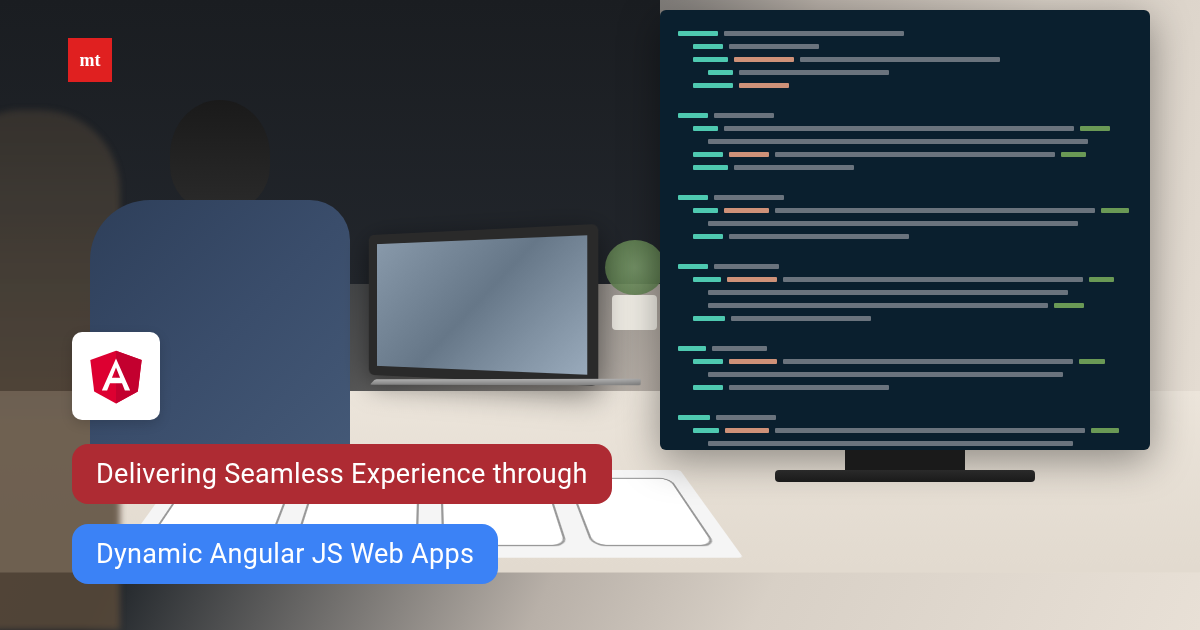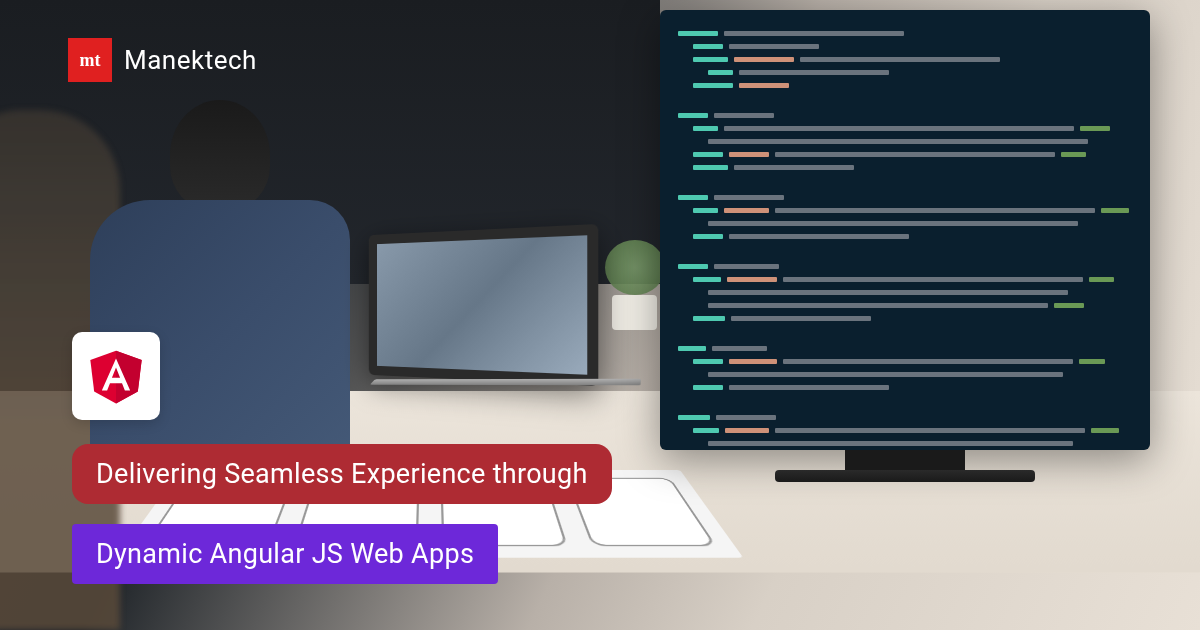--- a/index.html
+++ b/index.html
@@ -446,7 +446,6 @@
   <div class="logo-badge">
     <span>mt</span>
   </div>
-  <span class="logo-text">Manektech</span>
 </div>
 
 <div class="angular-badge">

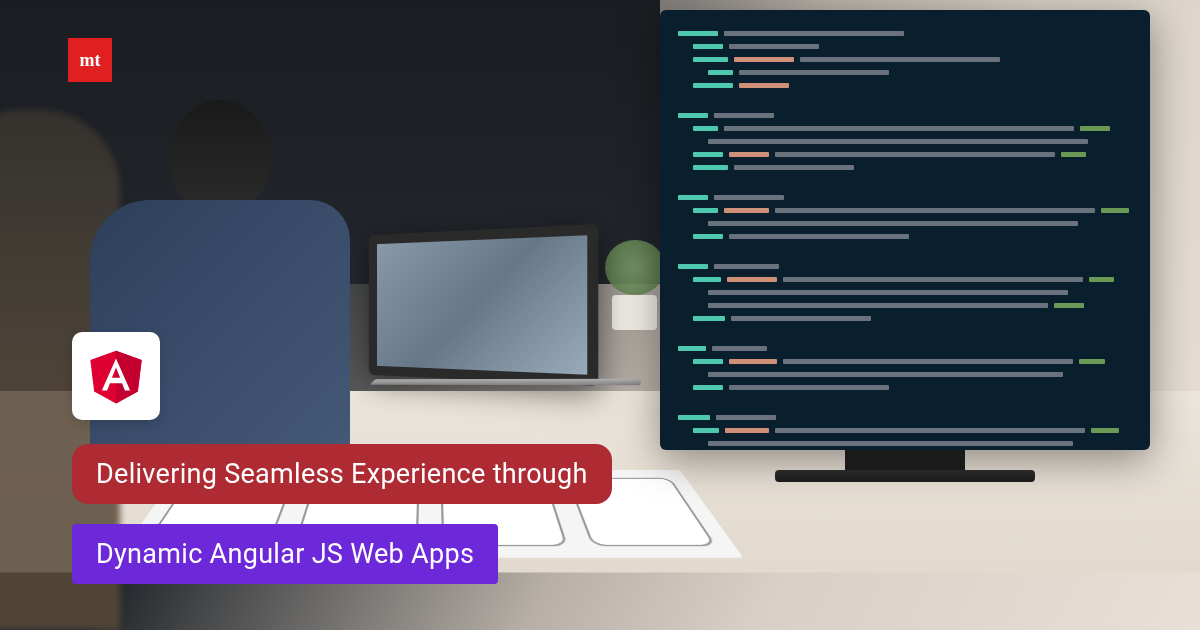--- a/index.html
+++ b/index.html
@@ -247,12 +247,12 @@
       position: absolute;
       left: 72px;
       top: 524px;
-      background: #6d28d9;
+      background: #3b82f6;
       color: #fff;
       font-size: 27px;
       font-weight: 400;
       padding: 14px 24px;
-      border-radius: 4px;
+      border-radius: 16px;
       z-index: 10;
       letter-spacing: 0.3px;
     }

